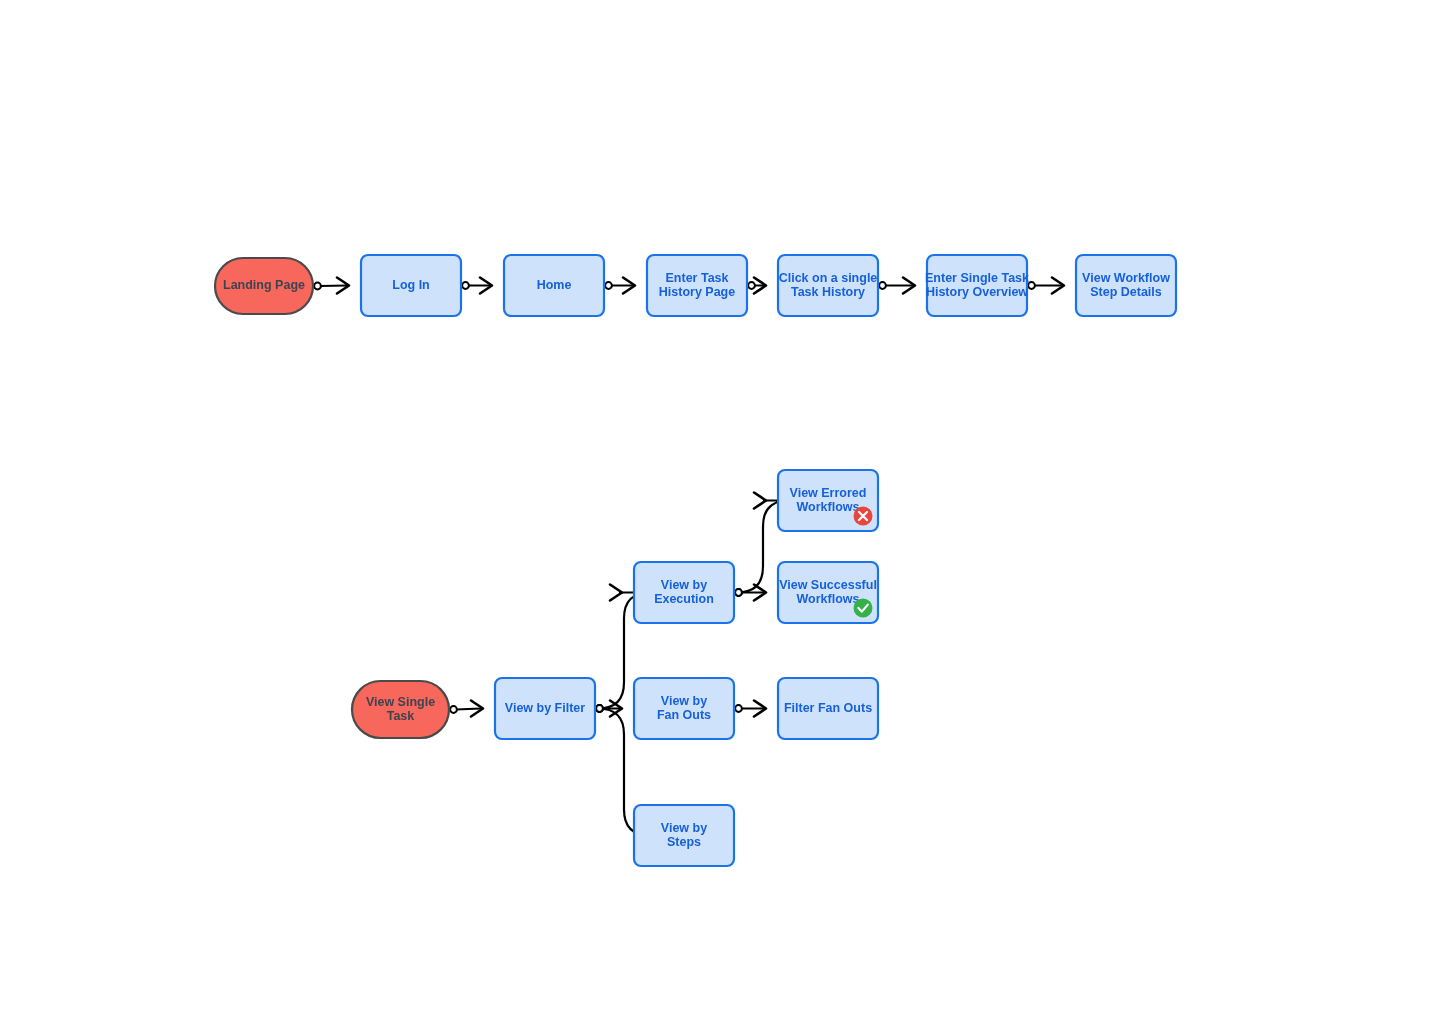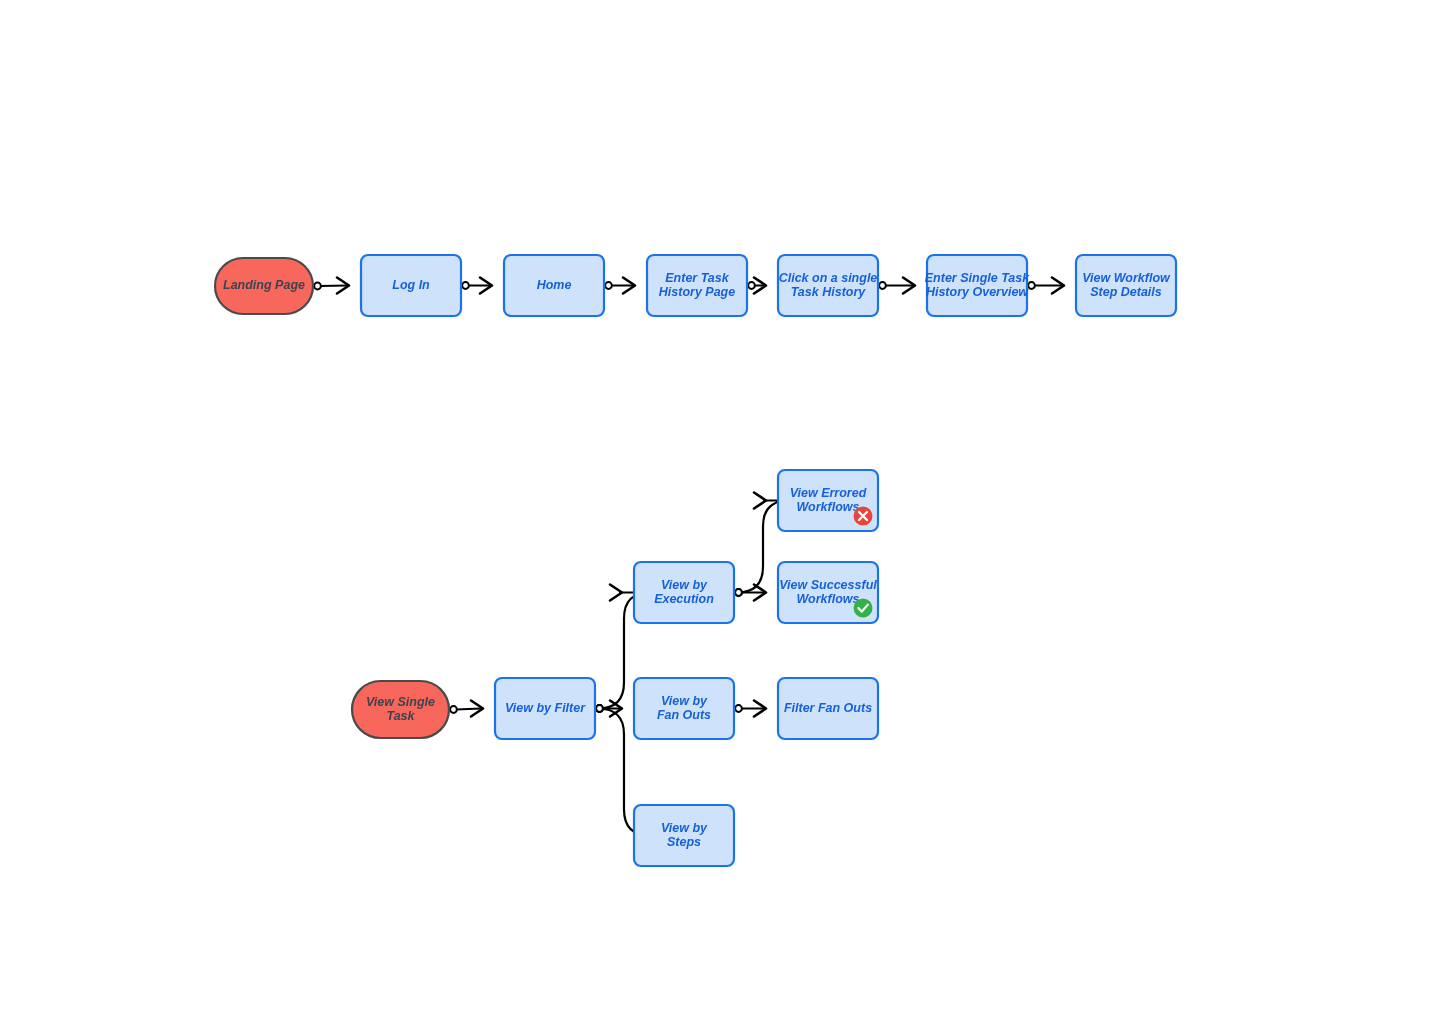--- a/index.html
+++ b/index.html
@@ -17,7 +17,6 @@
   #diagram-root {
     position: absolute;
     inset: 0;
-    font-style: italic;
   }
   svg.flow {
     display: block;

